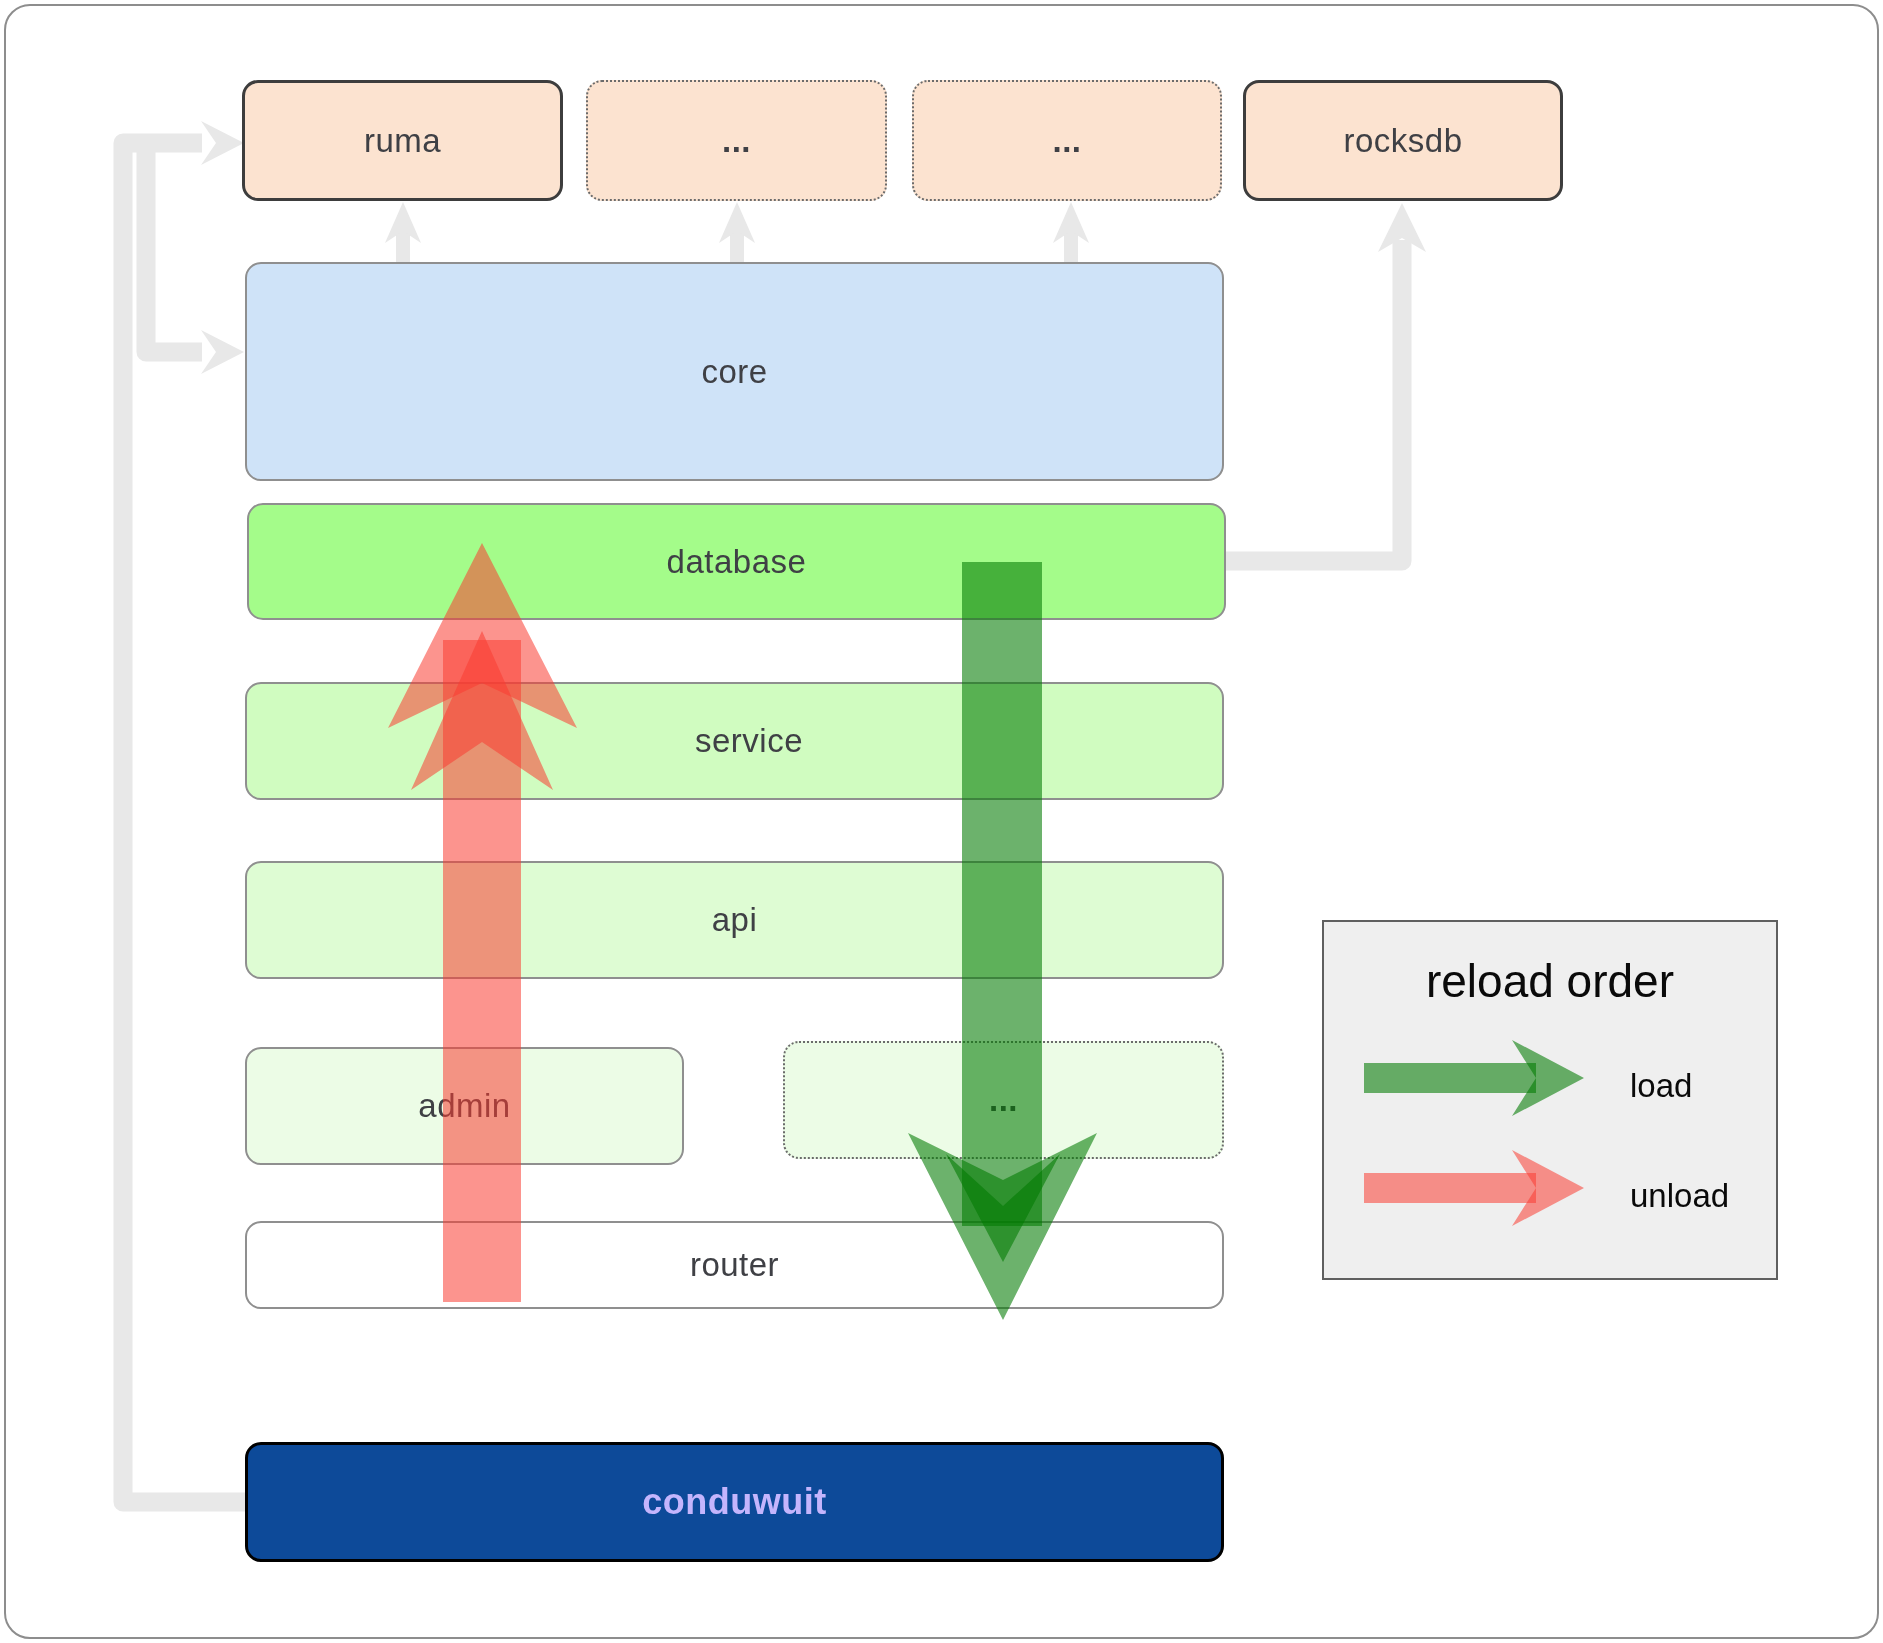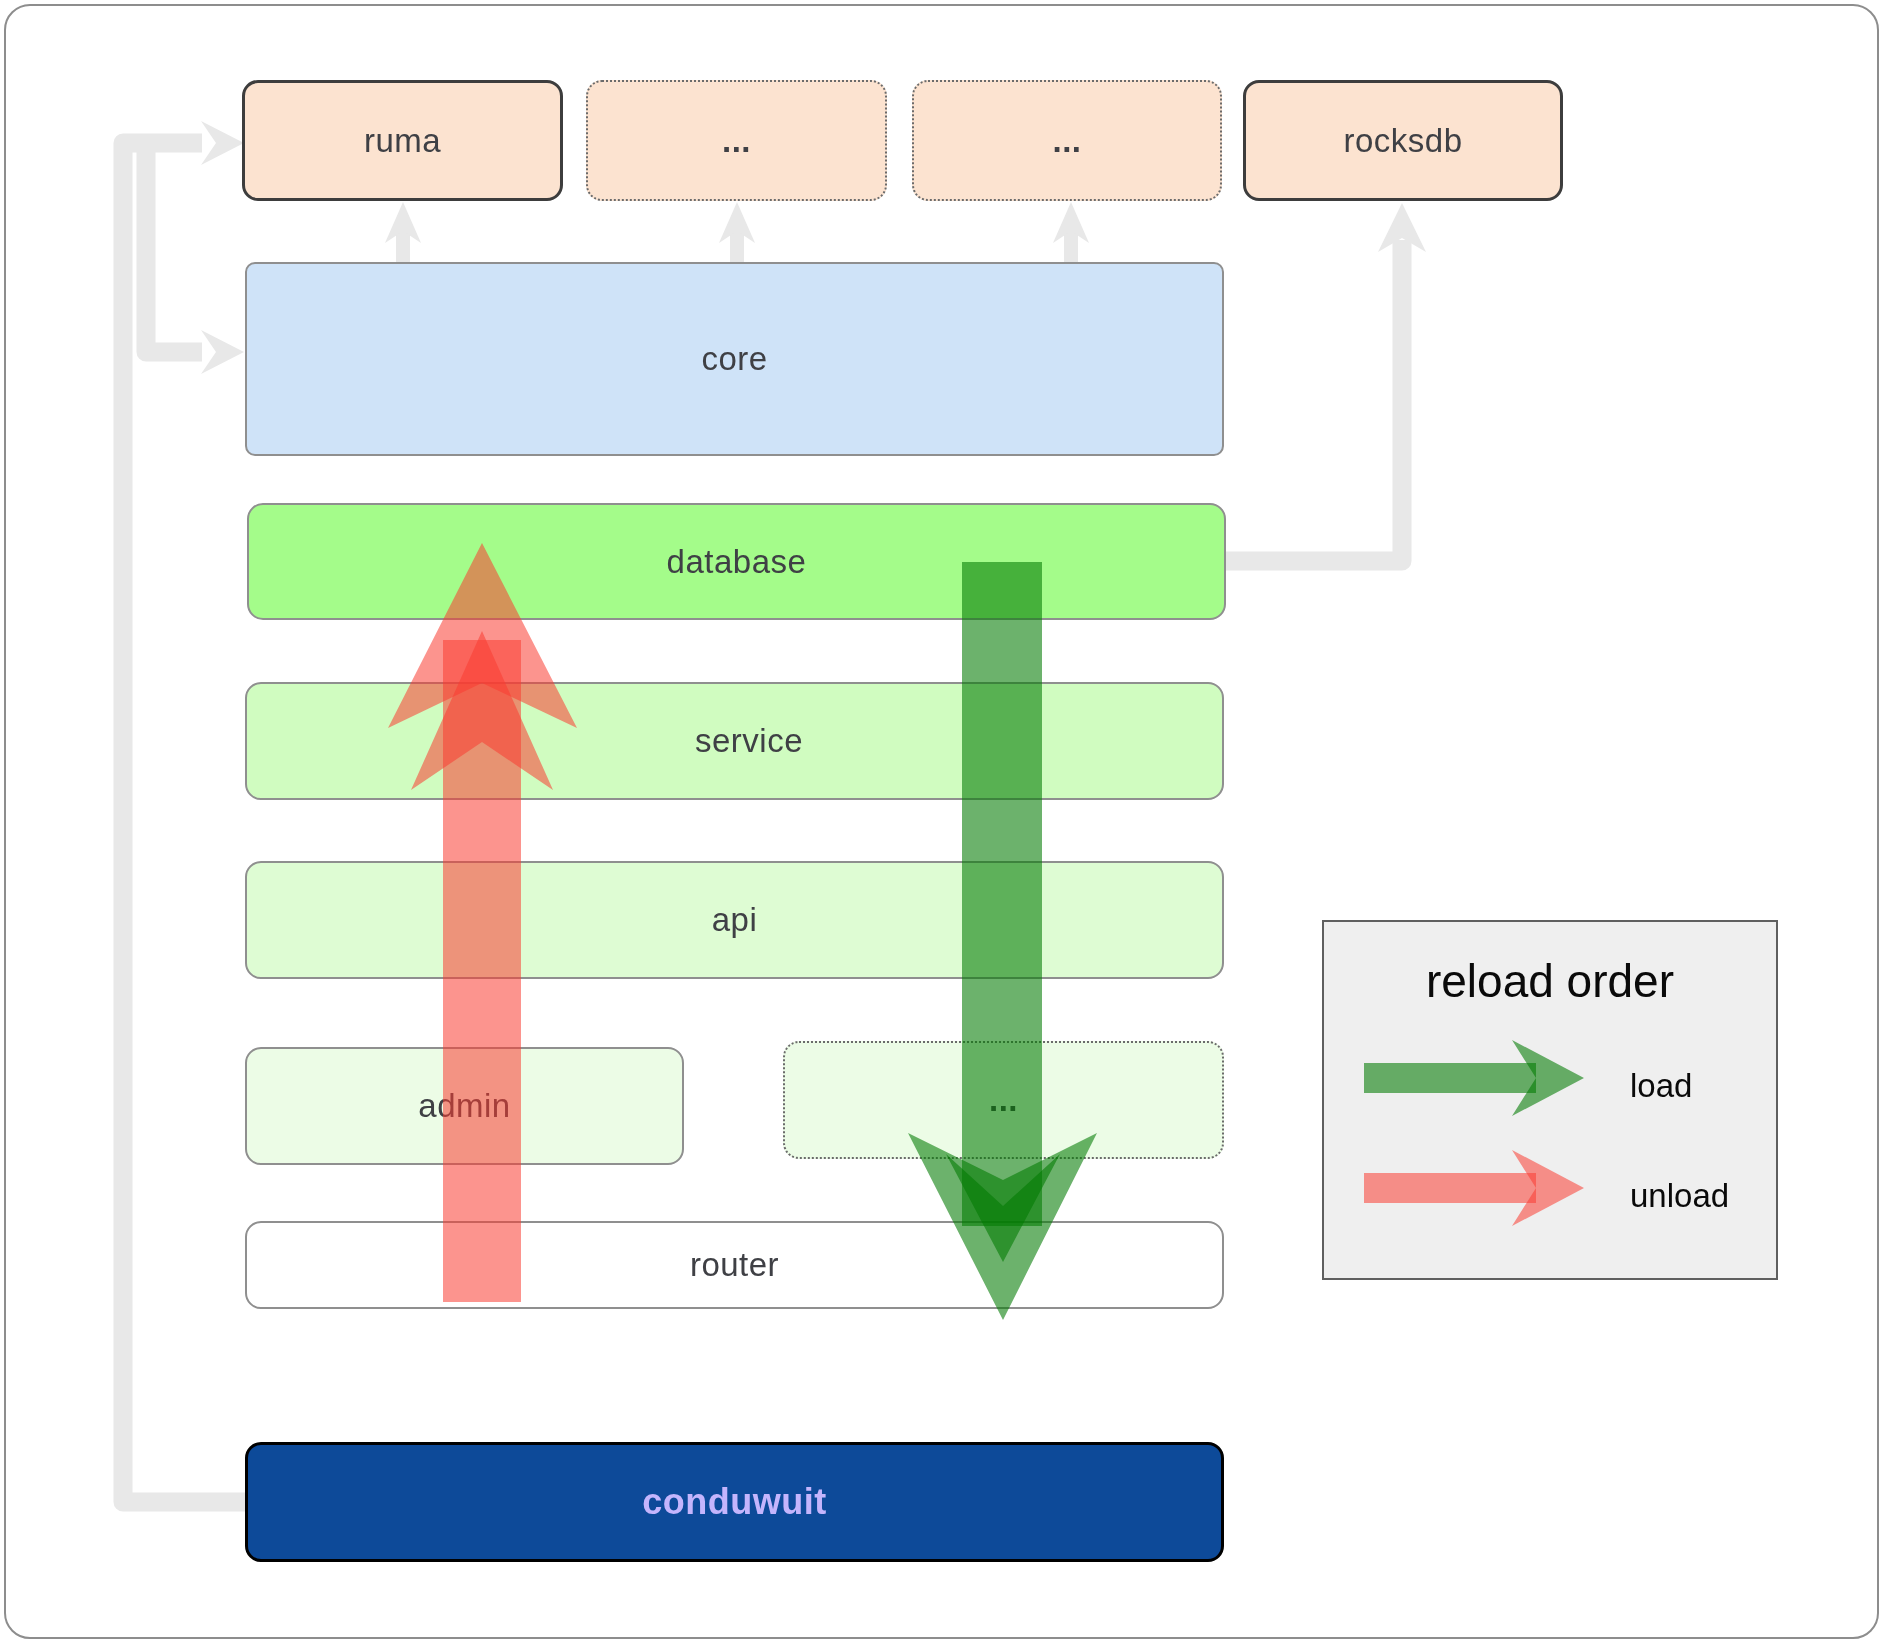--- a/index.html
+++ b/index.html
@@ -34,7 +34,7 @@
   .b-deps-a  {left:586px; top:80px;  width:301px; height:121px; background:var(--peach);}
   .b-deps-b  {left:912px; top:80px;  width:310px; height:121px; background:var(--peach);}
   .b-rocksdb {left:1243px;top:80px;  width:320px; height:121px; background:var(--peach);}
-  .b-core    {left:245px; top:262px; width:979px; height:194px; background:var(--blue);border-radius:10px;}
+  .b-core    {left:245px; top:262px; width:979px; height:219px; background:var(--blue);}
   .b-database{left:247px; top:503px; width:979px; height:117px; background:var(--green_db);}
   .b-service {left:245px; top:682px; width:979px; height:118px; background:var(--green_service);padding-left:29px;}
   .b-api     {left:245px; top:861px; width:979px; height:118px; background:var(--green_api);}

